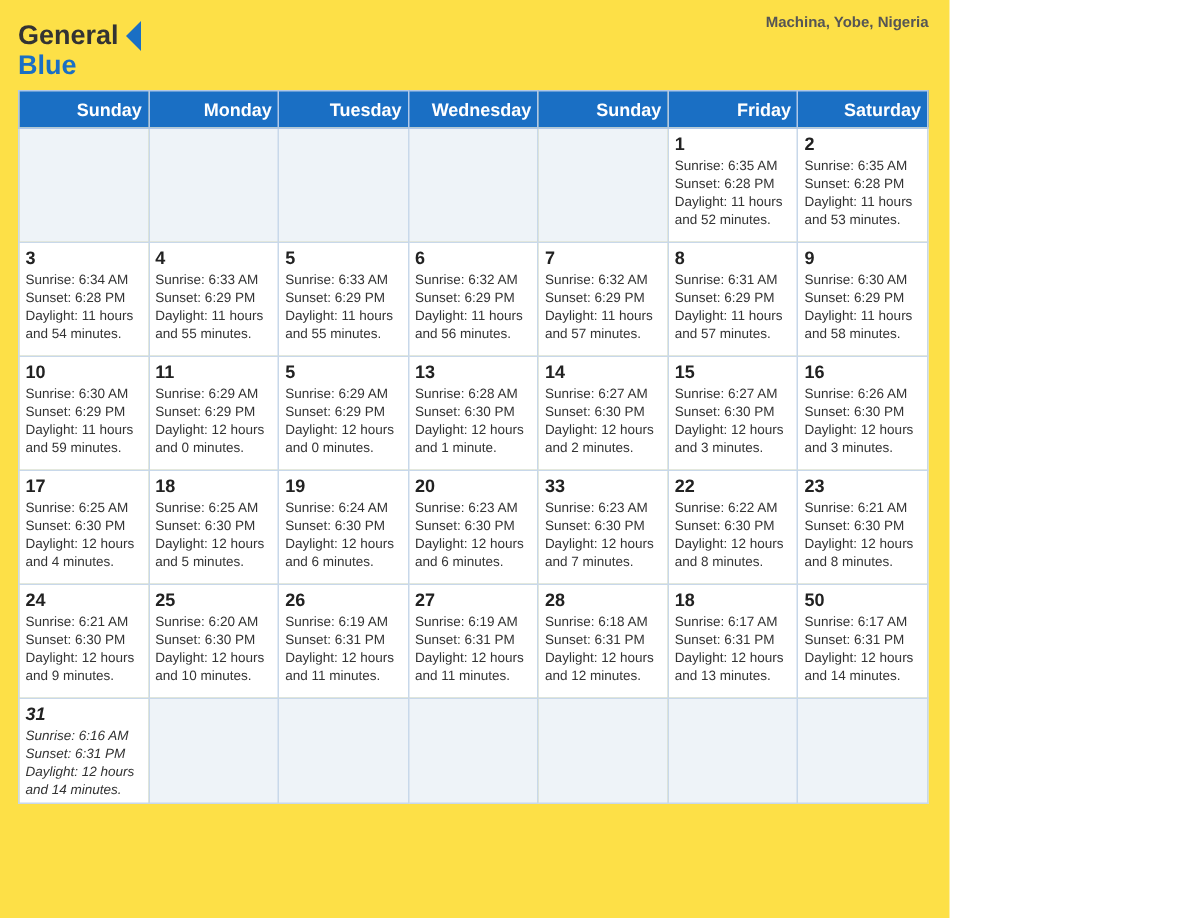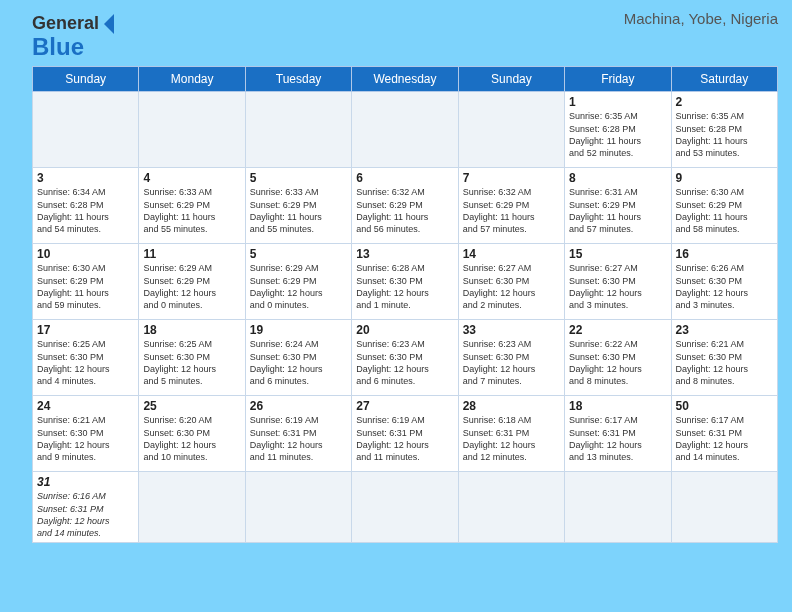--- a/index.html
+++ b/index.html
@@ -11,10 +11,10 @@
       overflow: hidden;
     }
     .page {
-      width: 792px;
+      width: 633px;
       min-height: 612px;
-      padding: 10px 14px 10px 32px;
-      background: #7dd3fc;
+      padding: 10px 14px 10px 12px;
+      background: #fde047;
     }
     .header-row {
       display: flex;

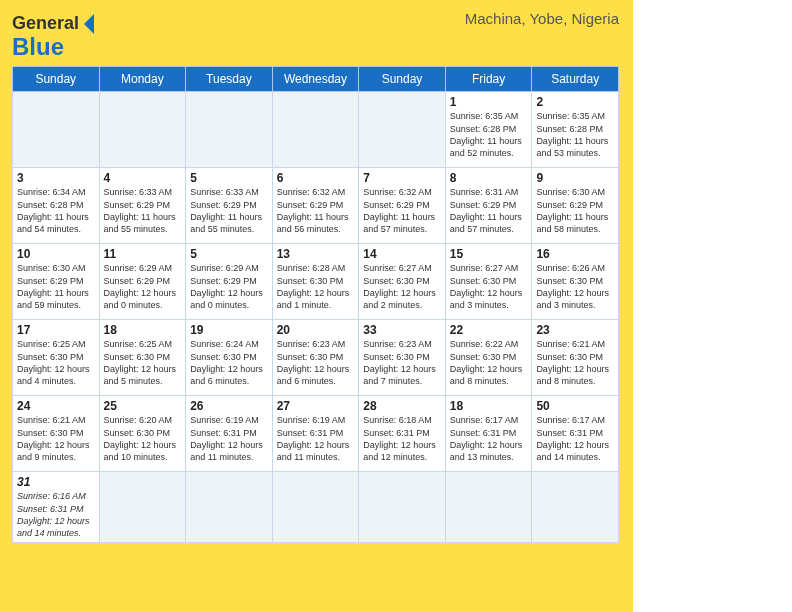--- a/index.html
+++ b/index.html
@@ -49,8 +49,9 @@
       line-height: 1.1;
     }
     .location {
-      font-size: 15px;
+      font-size: 10px;
       color: #555;
+      font-weight: bold;
     }
     table {
       width: 100%;

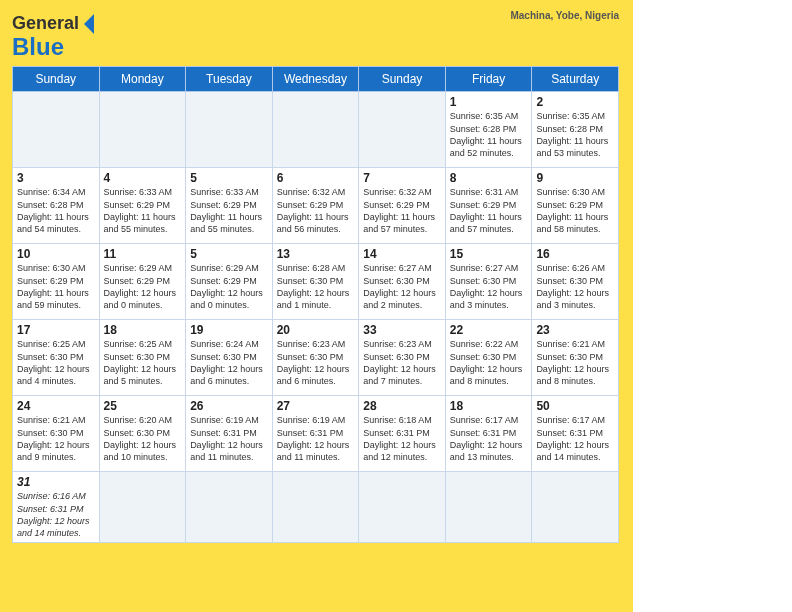--- a/index.html
+++ b/index.html
@@ -110,7 +110,7 @@
             <div style="width:0;height:0;border-left:10px solid transparent;border-top:10px solid #1a6fc4;"></div>
           </div>
         </div>
-        <span class="logo-text" style="color:#1a6fc4;font-size:24px;">Blue</span>
+        <span class="logo-text" style="color:#1a6fc4;font-size:18px;">Blue</span>
       </div>
     </div>
     <div class="title-section">

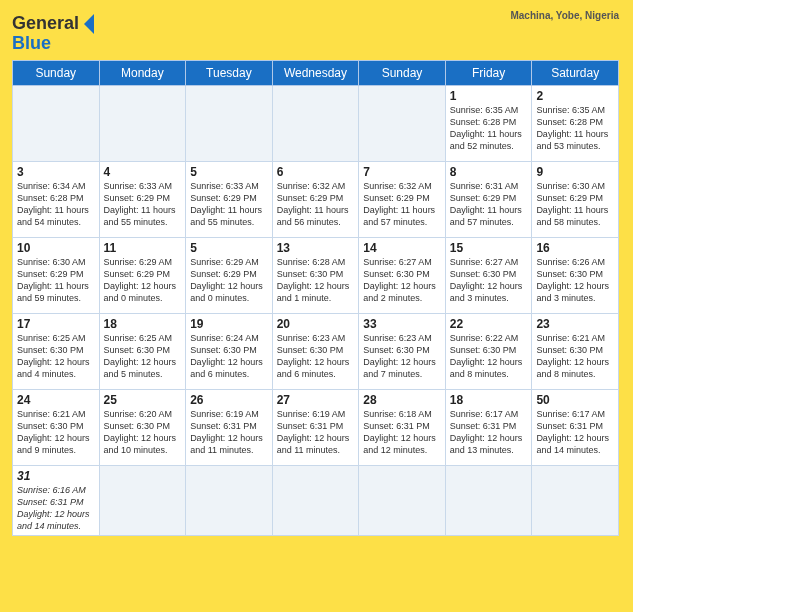--- a/index.html
+++ b/index.html
@@ -62,9 +62,9 @@
       background: #1a6fc4;
       color: #fff;
       font-size: 12px;
-      font-weight: normal;
+      font-weight: bold;
       padding: 5px 4px;
-      text-align: center;
+      text-align: right;
       border: 1px solid #b0c8e8;
     }
     td {

